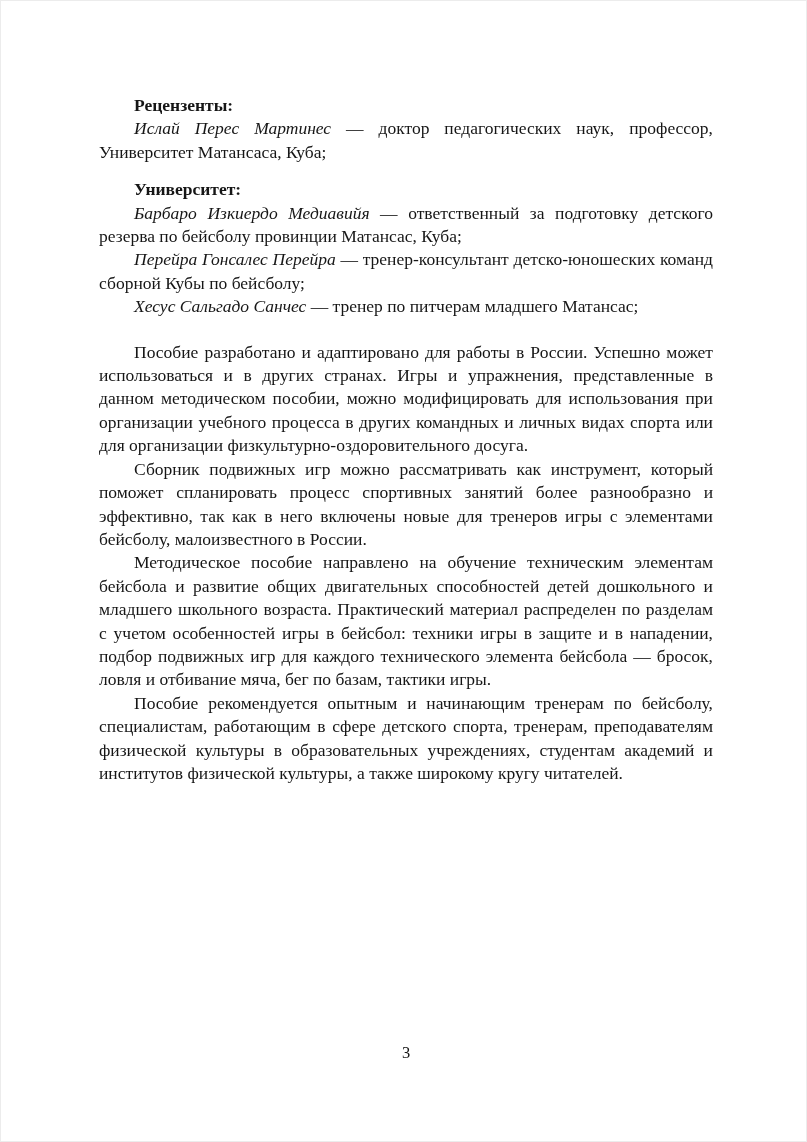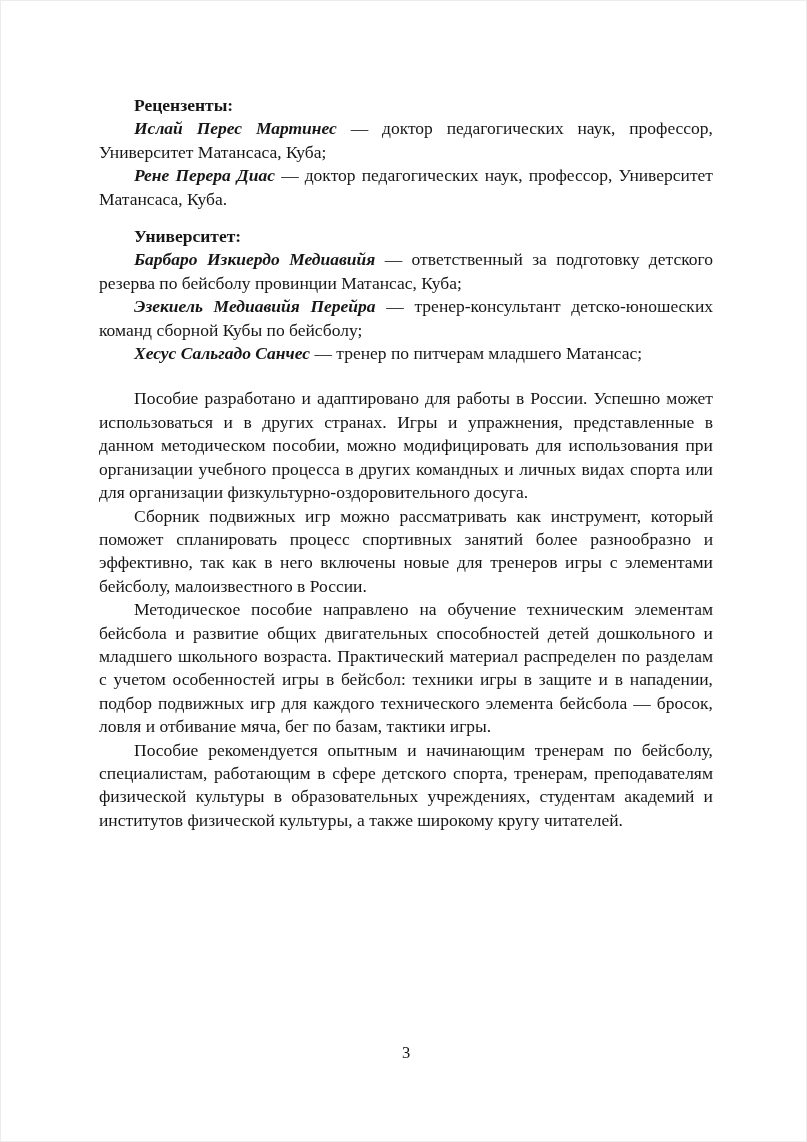--- a/index.html
+++ b/index.html
@@ -42,7 +42,6 @@
   }
   .name {
     font-style: italic;
-    font-weight: bold;
   }
   .section {
     margin-bottom: 14px;

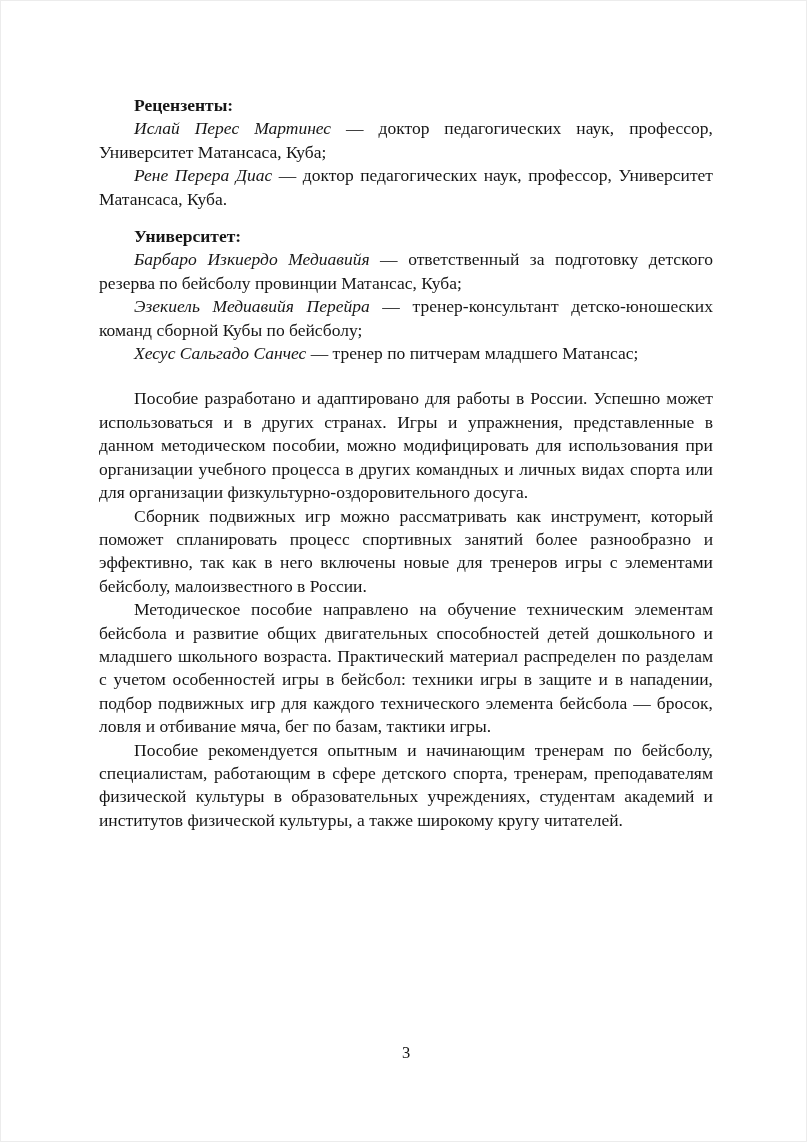--- a/index.html
+++ b/index.html
@@ -68,7 +68,6 @@
         <div class="section">
           <p class="heading">Рецензенты:</p>
           <p class="entry"><span class="name">Ислай Перес Мартинес</span><span> — доктор педагогических наук, профессор, Университет Матансаса, Куба;</span></p>
-          <p class="entry"><span class="name">Рене Перера Диас</span><span> — доктор педагогических наук, профессор, Университет Матансаса, Куба.</span></p>
         </div>
         <div class="section">
           <p class="heading">Университет:</p>

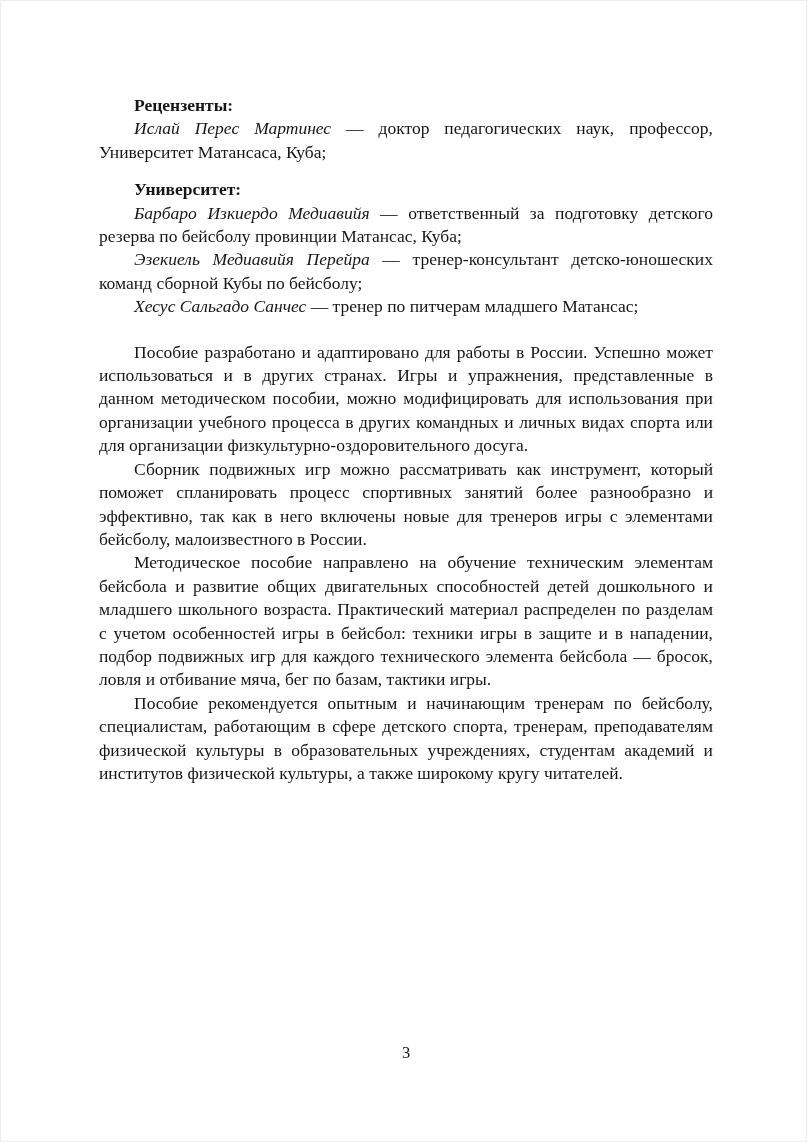--- a/index.html
+++ b/index.html
@@ -72,7 +72,7 @@
         <div class="section">
           <p class="heading">Университет:</p>
           <p class="entry"><span class="name">Барбаро Изкиердо Медиавийя</span><span> — ответственный за подготовку детского резерва по бейсболу провинции Матансас, Куба;</span></p>
-          <p class="entry"><span class="name">Эзекиель Медиавийя Перейра</span><span> — тренер-консультант детско-юношеских команд сборной Кубы по бейсболу;</span></p>
+          <p class="entry"><span class="name">Перейра Гонсалес Перейра</span><span> — тренер-консультант детско-юношеских команд сборной Кубы по бейсболу;</span></p>
           <p class="entry"><span class="name">Хесус Сальгадо Санчес</span><span> — тренер по питчерам младшего Матансас;</span></p>
         </div>
       </div>

